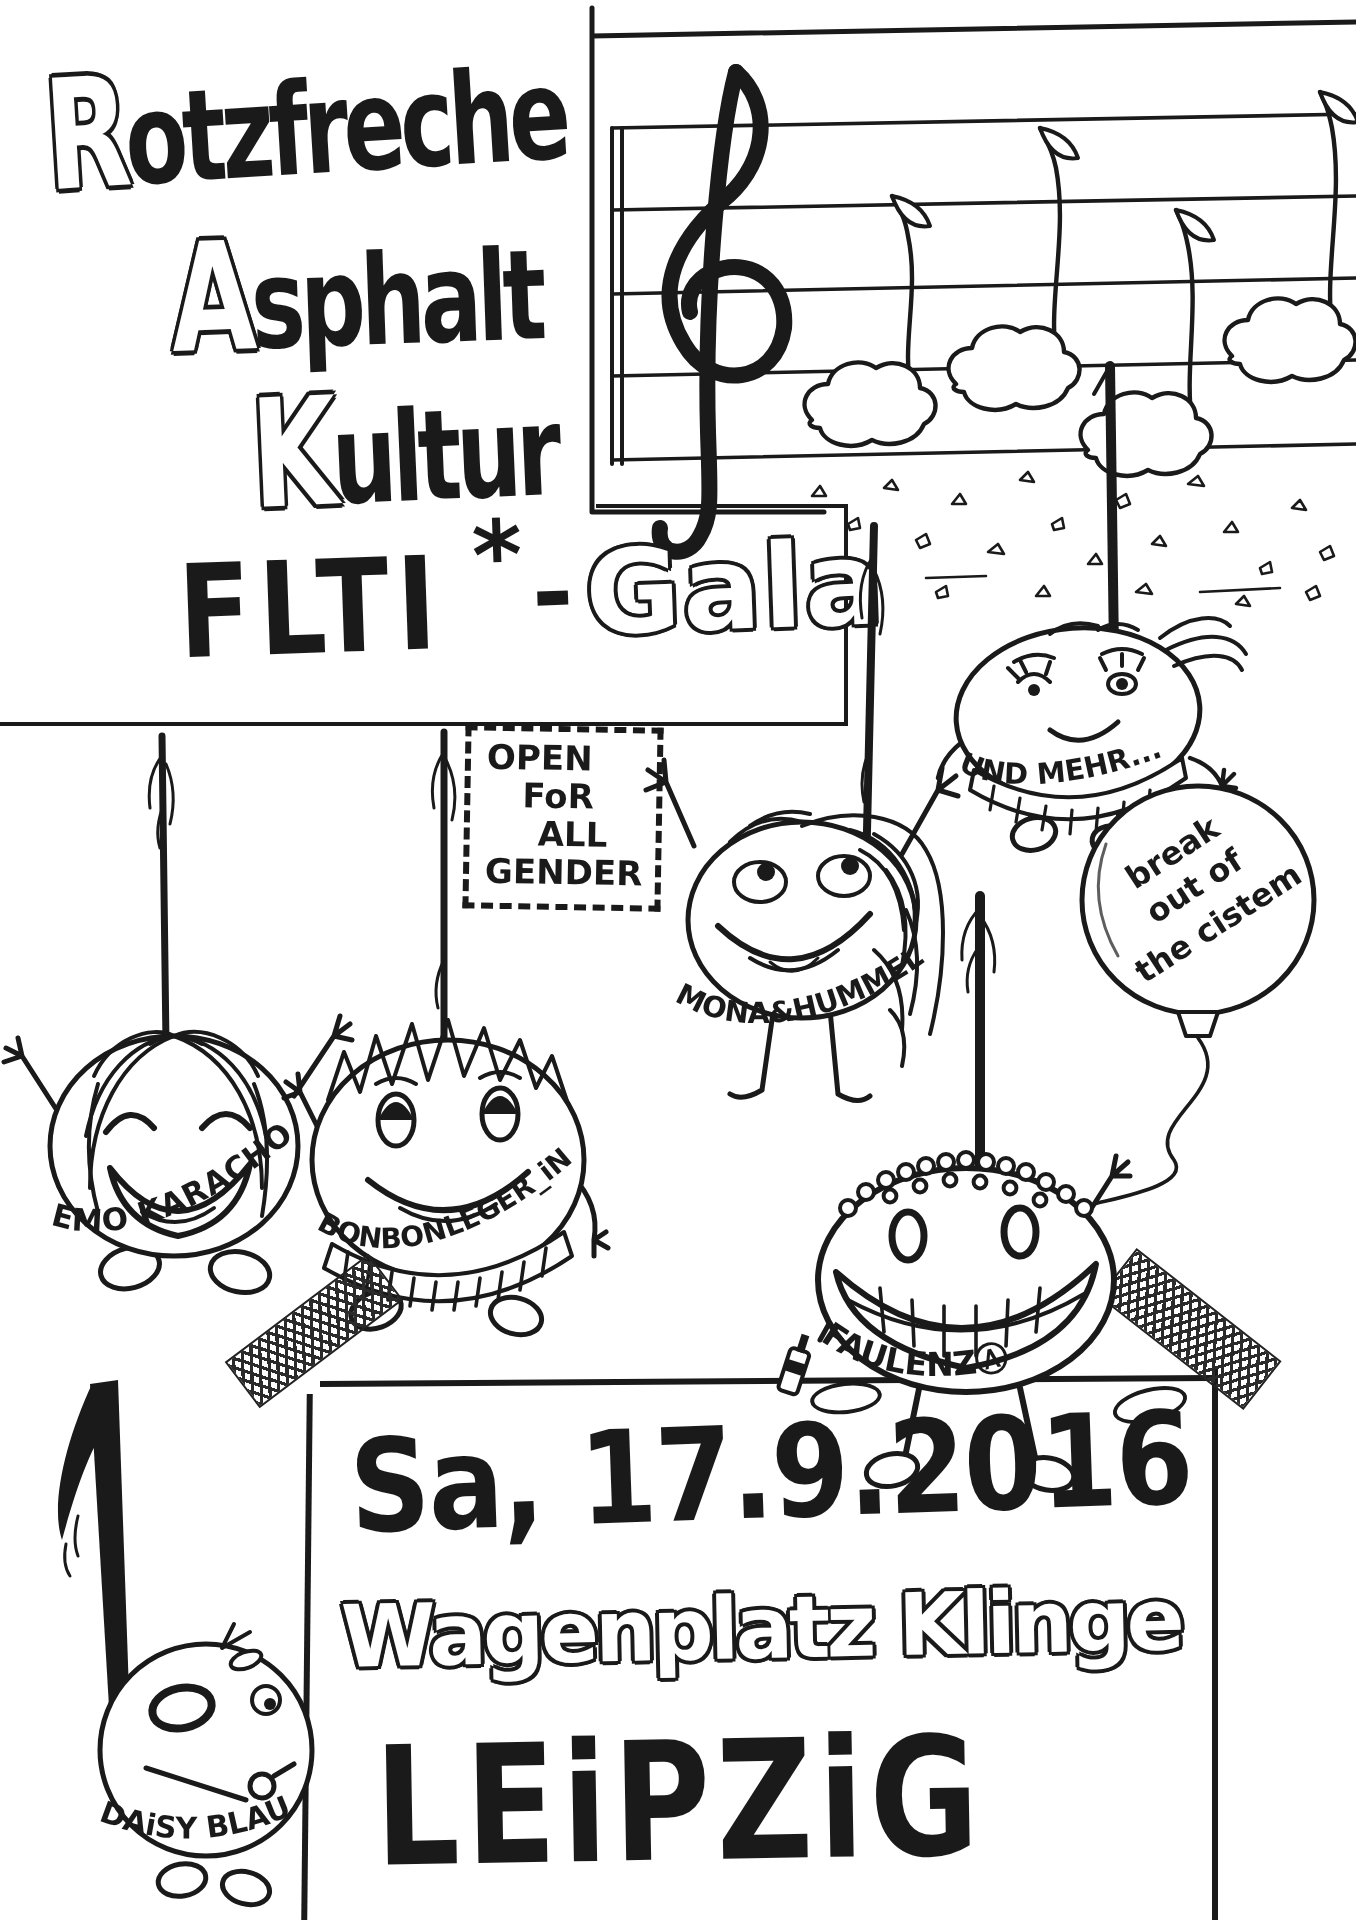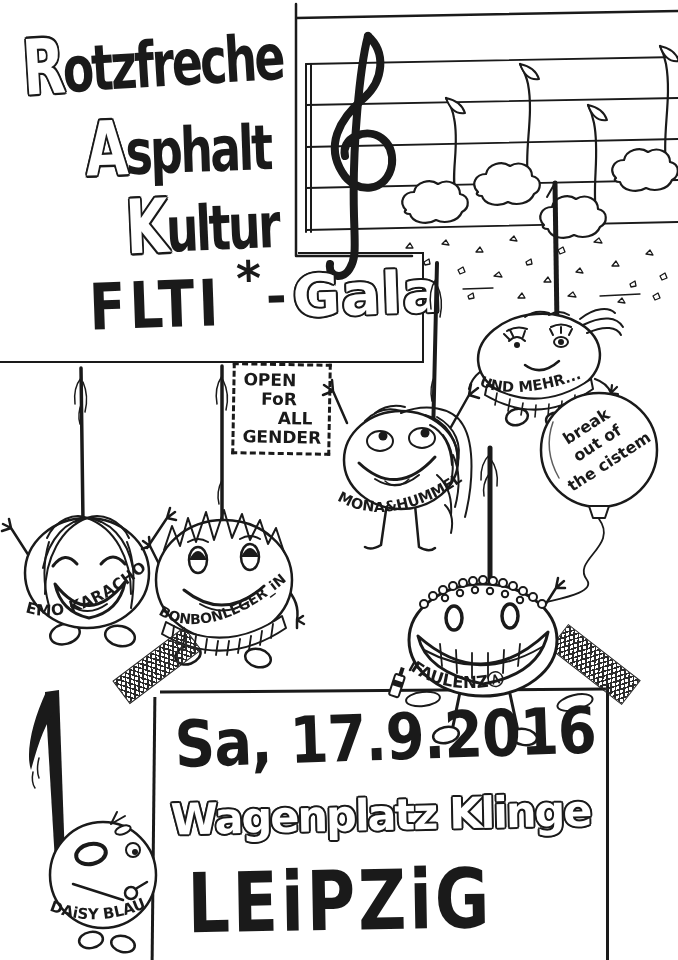--- a/index.html
+++ b/index.html
@@ -144,7 +144,7 @@
   <div class="abs open-box" style="left:232px;top:363px;">
     <div style="margin-left:2px;">OPEN</div>
     <div style="margin-left:20px;">FoR</div>
-    <div style="margin-left:28px;text-align:center;">ALL</div>
+    <div style="margin-left:28px;">ALL</div>
     <div style="margin-left:2px;">GENDER</div>
   </div>
 

